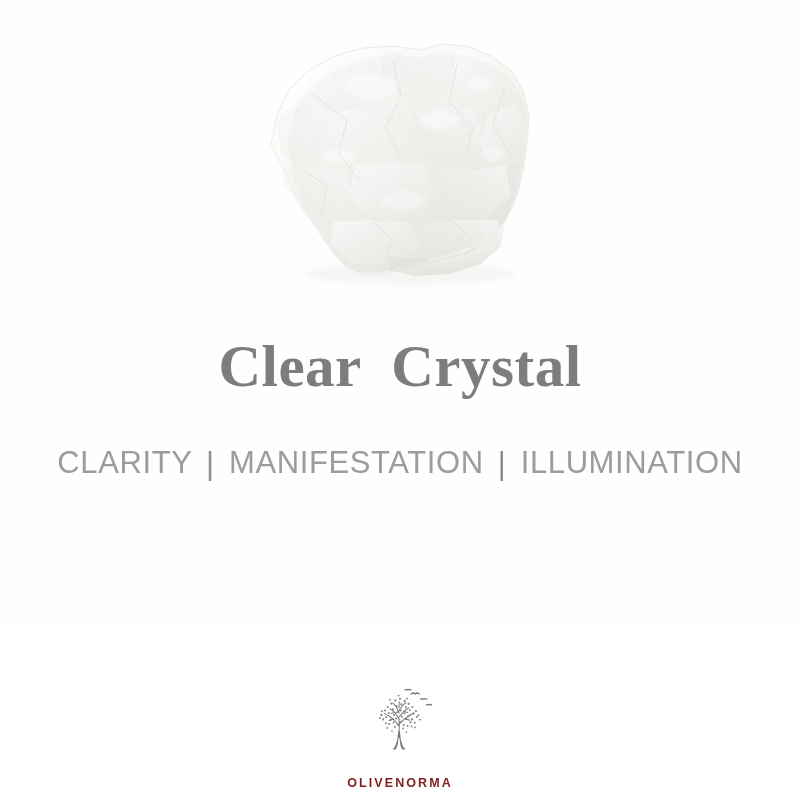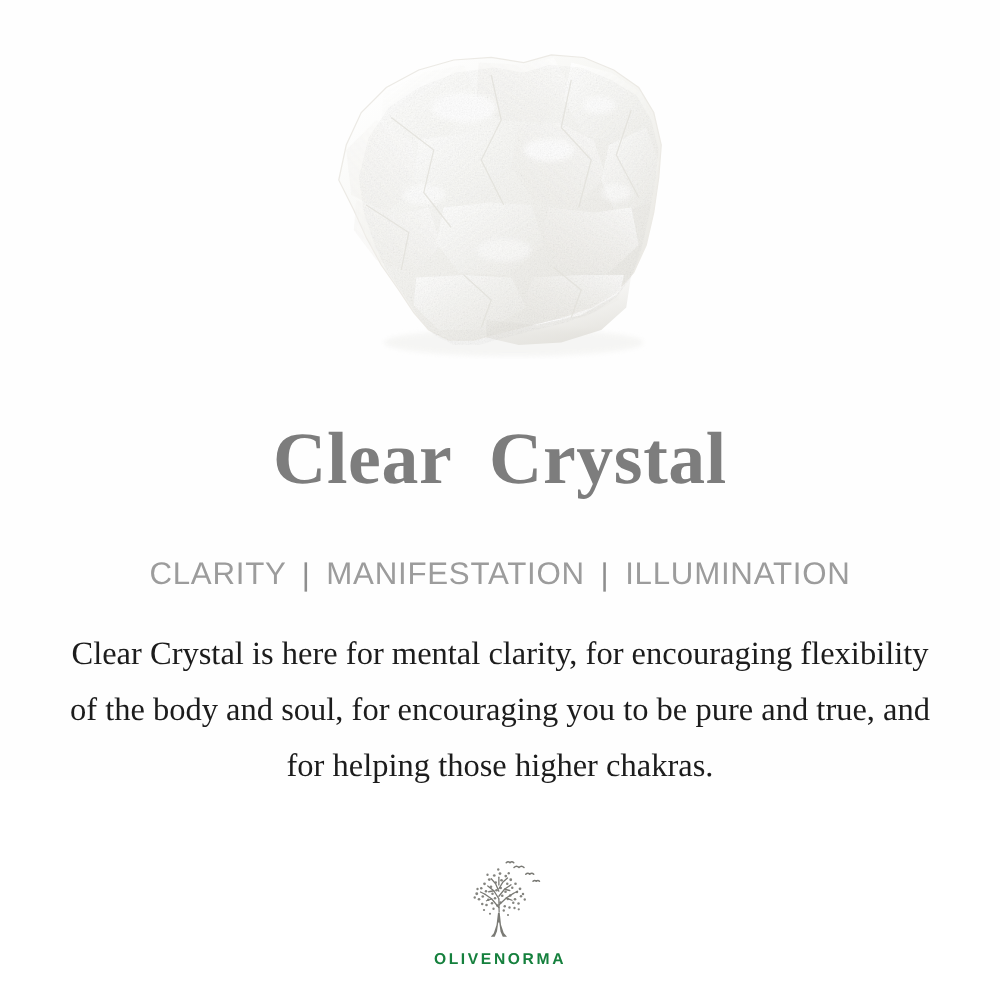--- a/index.html
+++ b/index.html
@@ -50,7 +50,7 @@
     width:800px;
     text-align:center;
     font-family:"Liberation Sans", sans-serif;
-    font-size:25px;
+    font-size:31px;
     font-weight:300;
     letter-spacing:0.6px;
     color:#9c9c9c;

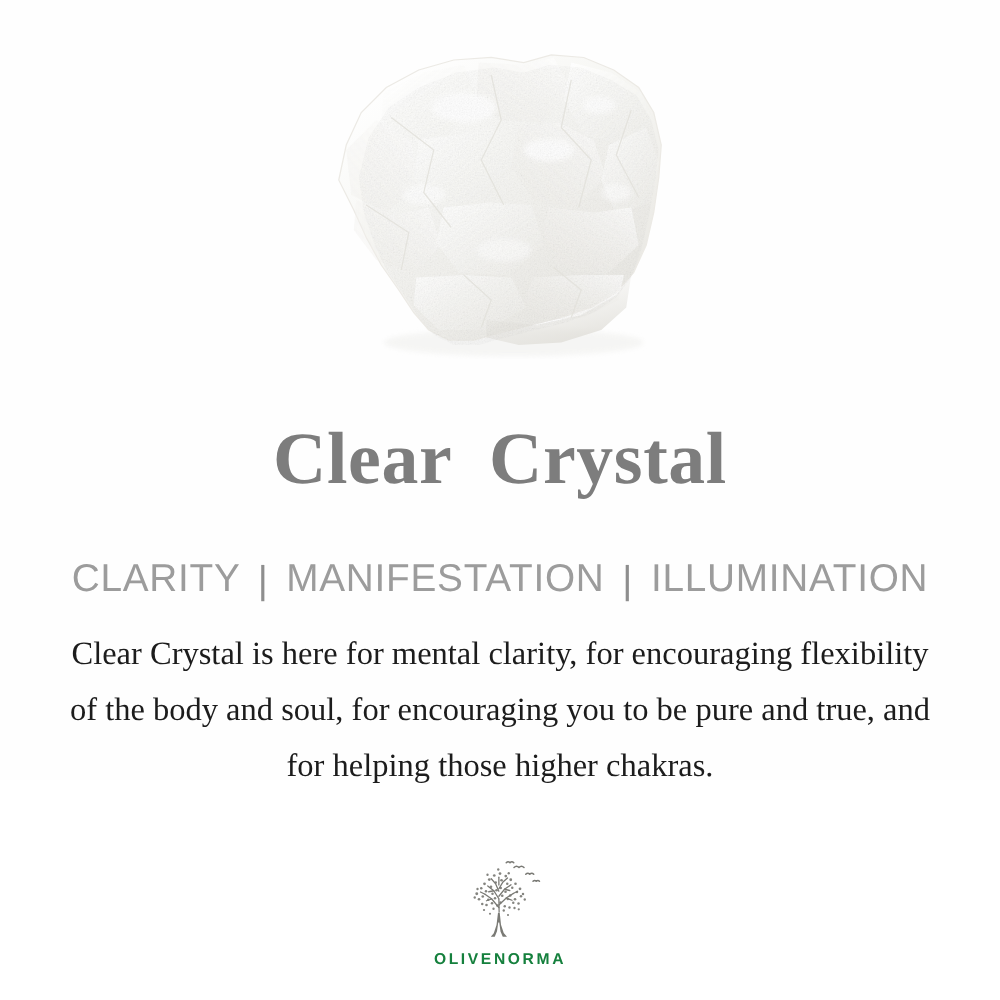--- a/index.html
+++ b/index.html
@@ -208,7 +208,6 @@
     <span>ILLUMINATION</span>
   </div>
 
-  <p id="description">Clear Crystal is here for mental clarity, for encouraging flexibility of the body and soul, for encouraging you to be pure and true, and for helping those higher chakras.</p>
 
   <div id="brand-logo">
     <svg id="brand-mark" width="78" height="72" viewBox="0 0 78 72" aria-hidden="true">

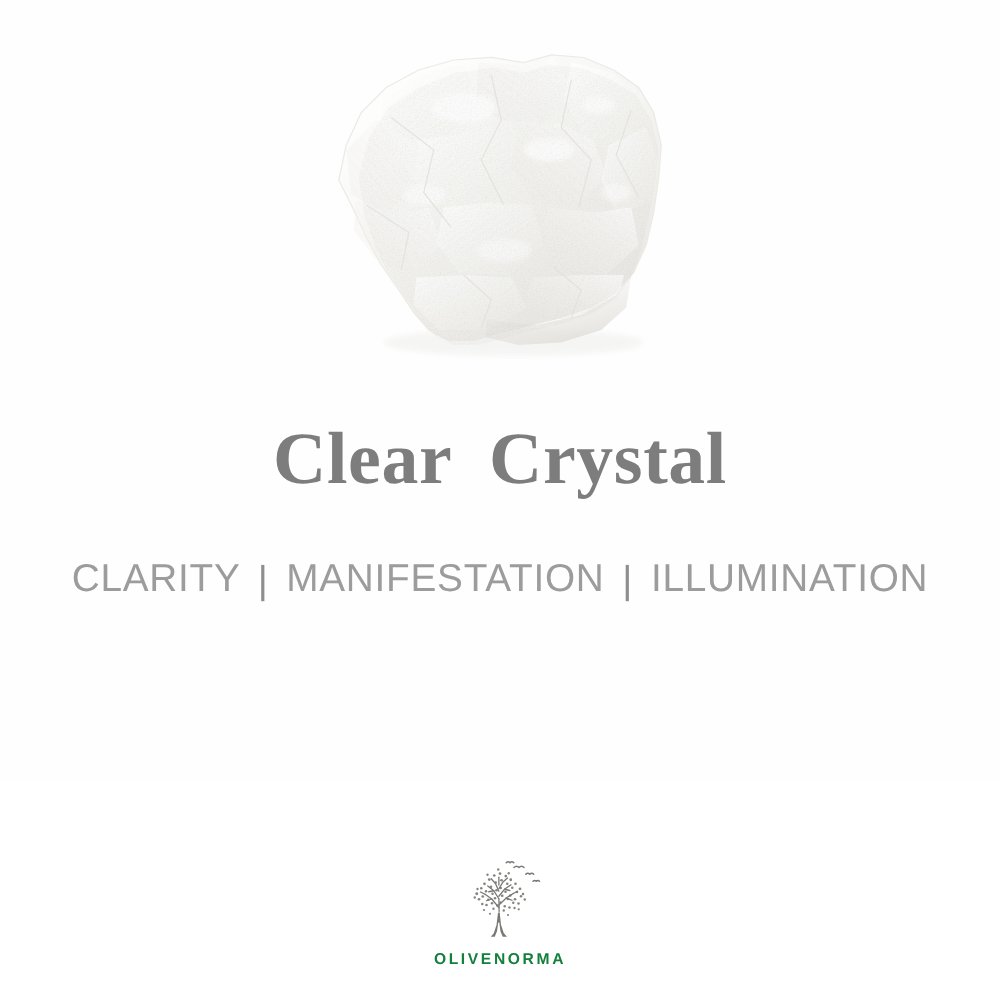--- a/index.html
+++ b/index.html
@@ -90,12 +90,12 @@
   }
   #brand-mark { display:block; }
   #brand-name {
-    margin-top:2px;
+    margin-top:18px;
     font-family:"Liberation Sans", sans-serif;
     font-size:12.5px;
     font-weight:700;
     letter-spacing:2.1px;
-    color:#15803d;
+    color:#7f1d1d;
   }
 </style>
 </head>

